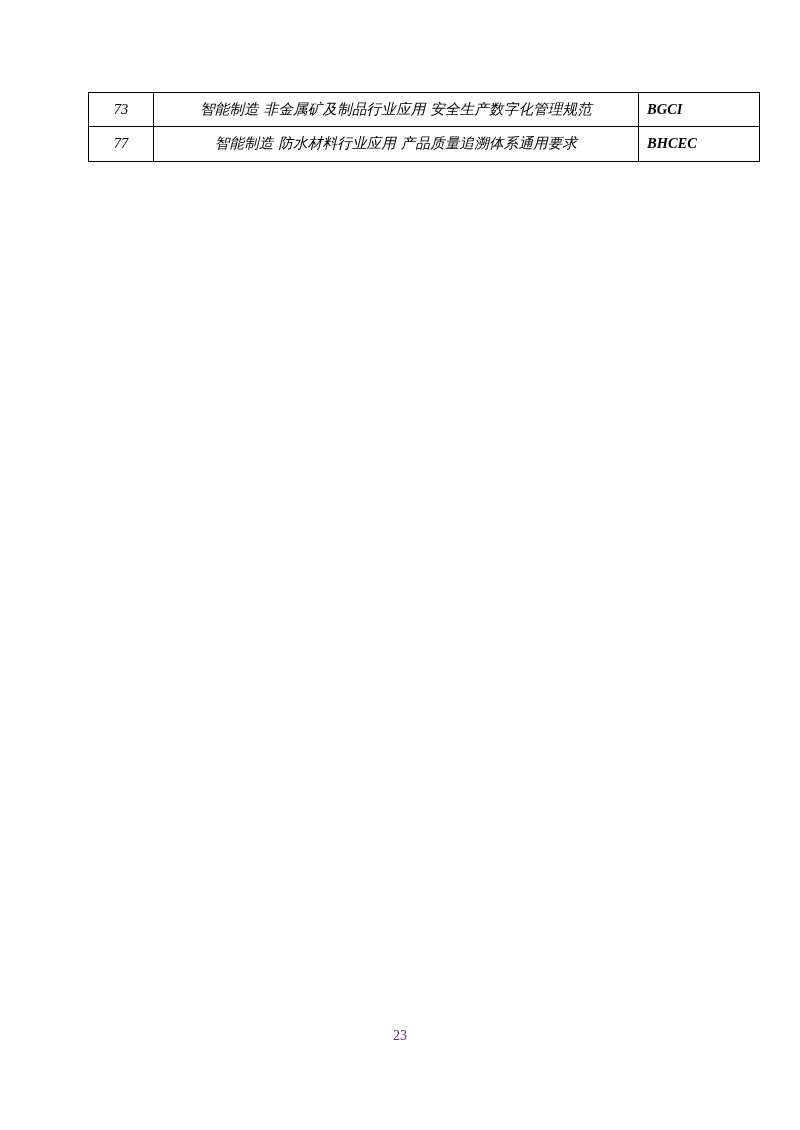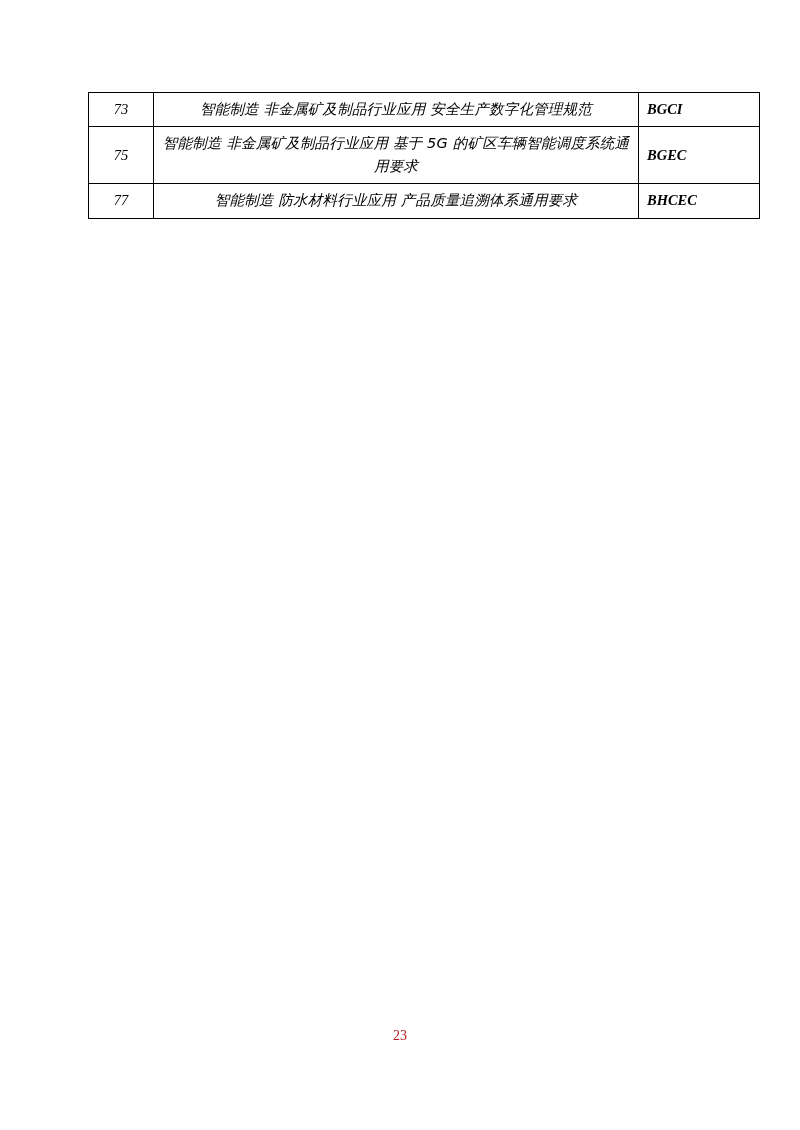--- a/index.html
+++ b/index.html
@@ -82,11 +82,6 @@
         <td class="col-code">BGCI</td>
       </tr>
       <tr>
-        <td class="col-no">75</td>
-        <td class="col-name">智能制造  非金属矿及制品行业应用  基于 5G 的矿区车辆智能调度系统通用要求</td>
-        <td class="col-code">BGEC</td>
-      </tr>
-      <tr>
         <td class="col-no">77</td>
         <td class="col-name">智能制造  防水材料行业应用  产品质量追溯体系通用要求</td>
         <td class="col-code">BHCEC</td>

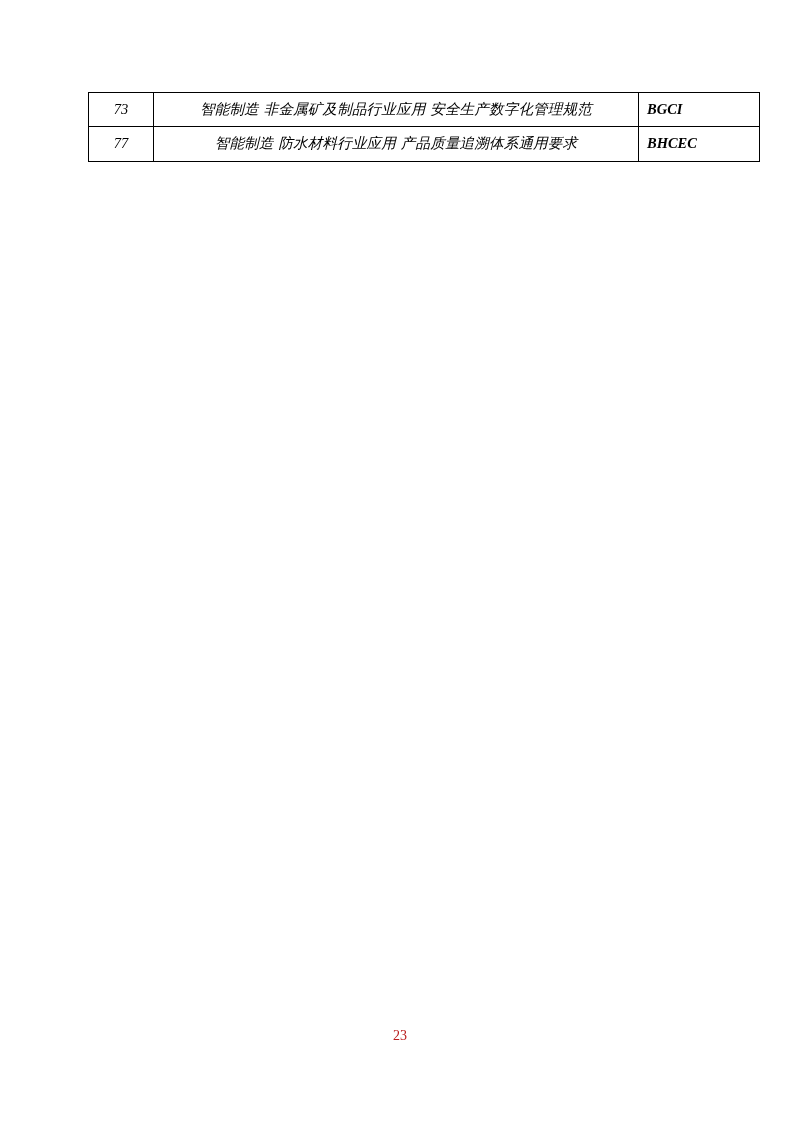--- a/index.html
+++ b/index.html
@@ -66,7 +66,7 @@
     text-align: center;
     font-family: "Liberation Serif", serif;
     font-size: 14px;
-    color: #b91c1c;
+    color: #701a75;
   }
 </style>
 </head>

